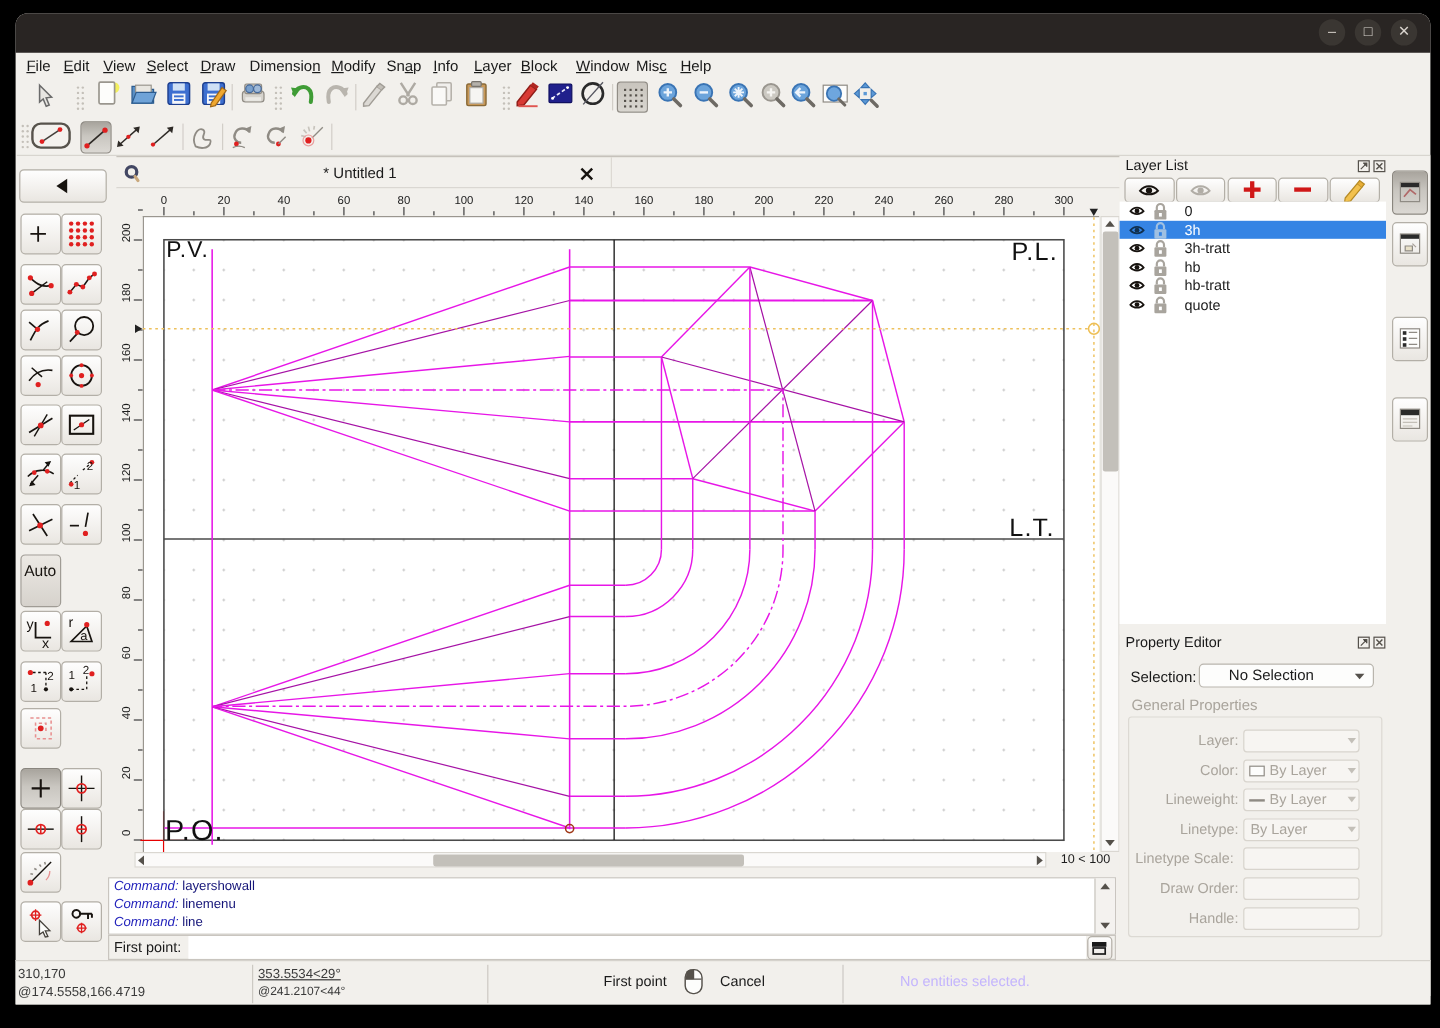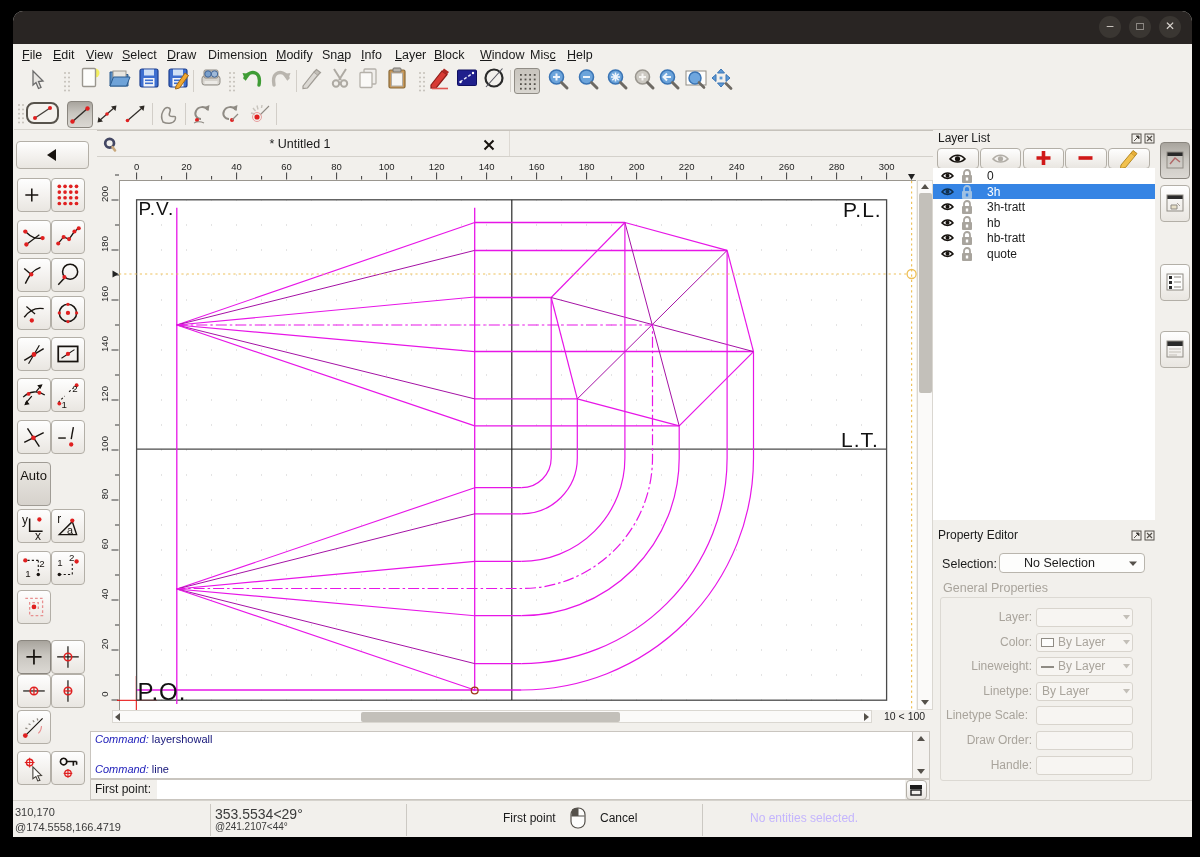--- a/index.html
+++ b/index.html
@@ -853,6 +853,7 @@
     </svg>
     <div style="left:90px;top:731px;width:840px;height:48px;background:#ffffff;border:1px solid #c9c5bf;"></div>
     <div style="left:95px;top:733px;width:400px;height:14px;font-size:11px;"><span style="color:#2222bb;font-style:italic;">Command:</span> <span style="color:#141478;margin-top:23px;">layershowall</span></div>
+    <div style="left:95px;top:748px;width:400px;height:14px;font-size:11px;"><span style="color:#2222bb;font-style:italic;">Command:</span> <span style="color:#141478;">linemenu</span></div>
     <div style="left:95px;top:763px;width:400px;height:14px;font-size:11px;"><span style="color:#2222bb;font-style:italic;">Command:</span> <span style="color:#141478;">line</span></div>
     <div style="left:912px;top:732px;width:17px;height:46px;background:#f4f2ef;border-left:1px solid #c9c5bf;"></div>
     <svg style="left:916px;top:735px" width="10" height="8" viewBox="0 0 10 8">

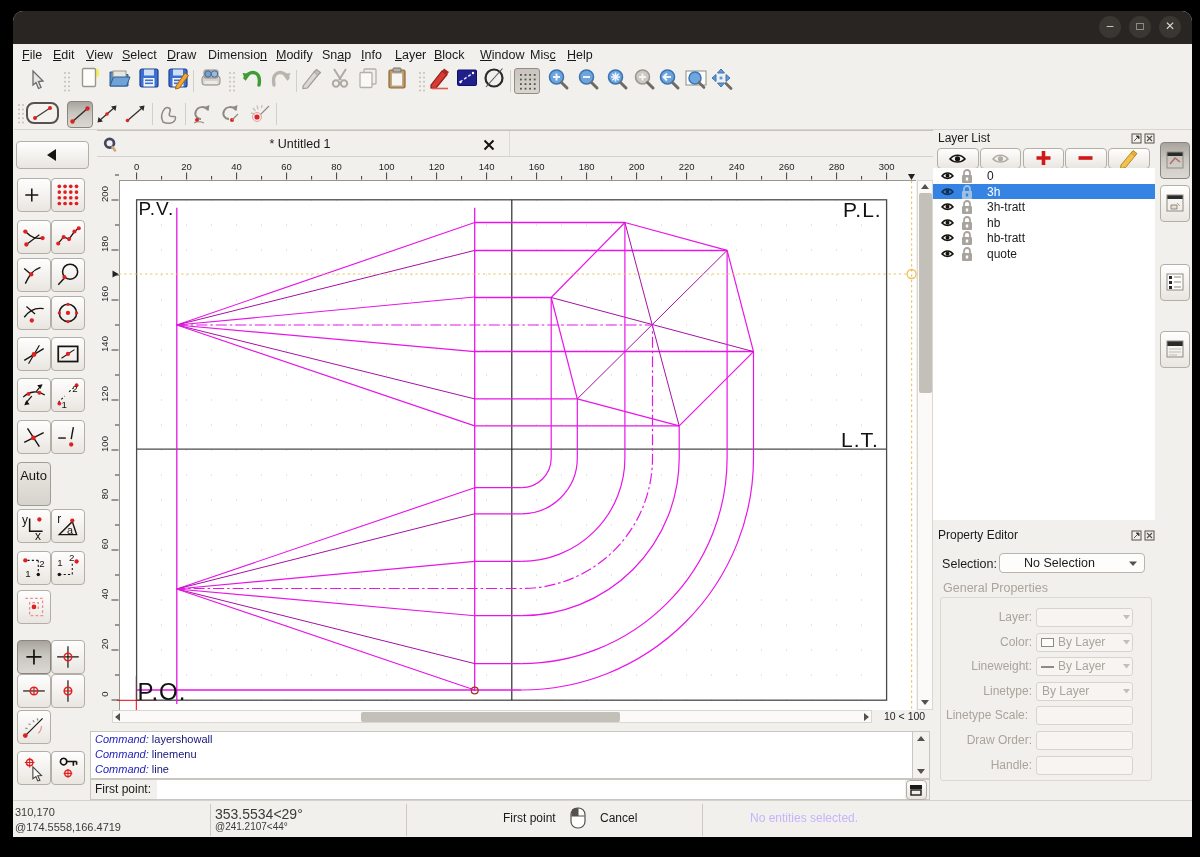--- a/index.html
+++ b/index.html
@@ -874,7 +874,7 @@
     <div style="left:15px;top:806px;width:190px;height:13px;font-size:11px;color:#3a3a3a;">310,170</div>
     <div style="left:15px;top:821px;width:190px;height:13px;font-size:11px;color:#3a3a3a;">@174.5558,166.4719</div>
     <div style="left:209.5px;top:804px;width:1px;height:32px;background:#ccc9c3;"></div>
-    <div style="left:215px;top:806px;width:190px;height:13px;font-size:14px;color:#3a3a3a;">353.5534&lt;29°</div>
+    <div style="left:215px;top:806px;width:190px;height:13px;font-size:11px;color:#3a3a3a;text-decoration:underline;">353.5534&lt;29°</div>
     <div style="left:215px;top:821px;width:190px;height:13px;font-size:10px;color:#3a3a3a;">@241.2107&lt;44°</div>
     <div style="left:406px;top:804px;width:1px;height:32px;background:#ccc9c3;"></div>
     <div style="left:503px;top:811px;width:70px;height:14px;font-size:12px;color:#1a1a1a;">First point</div>

